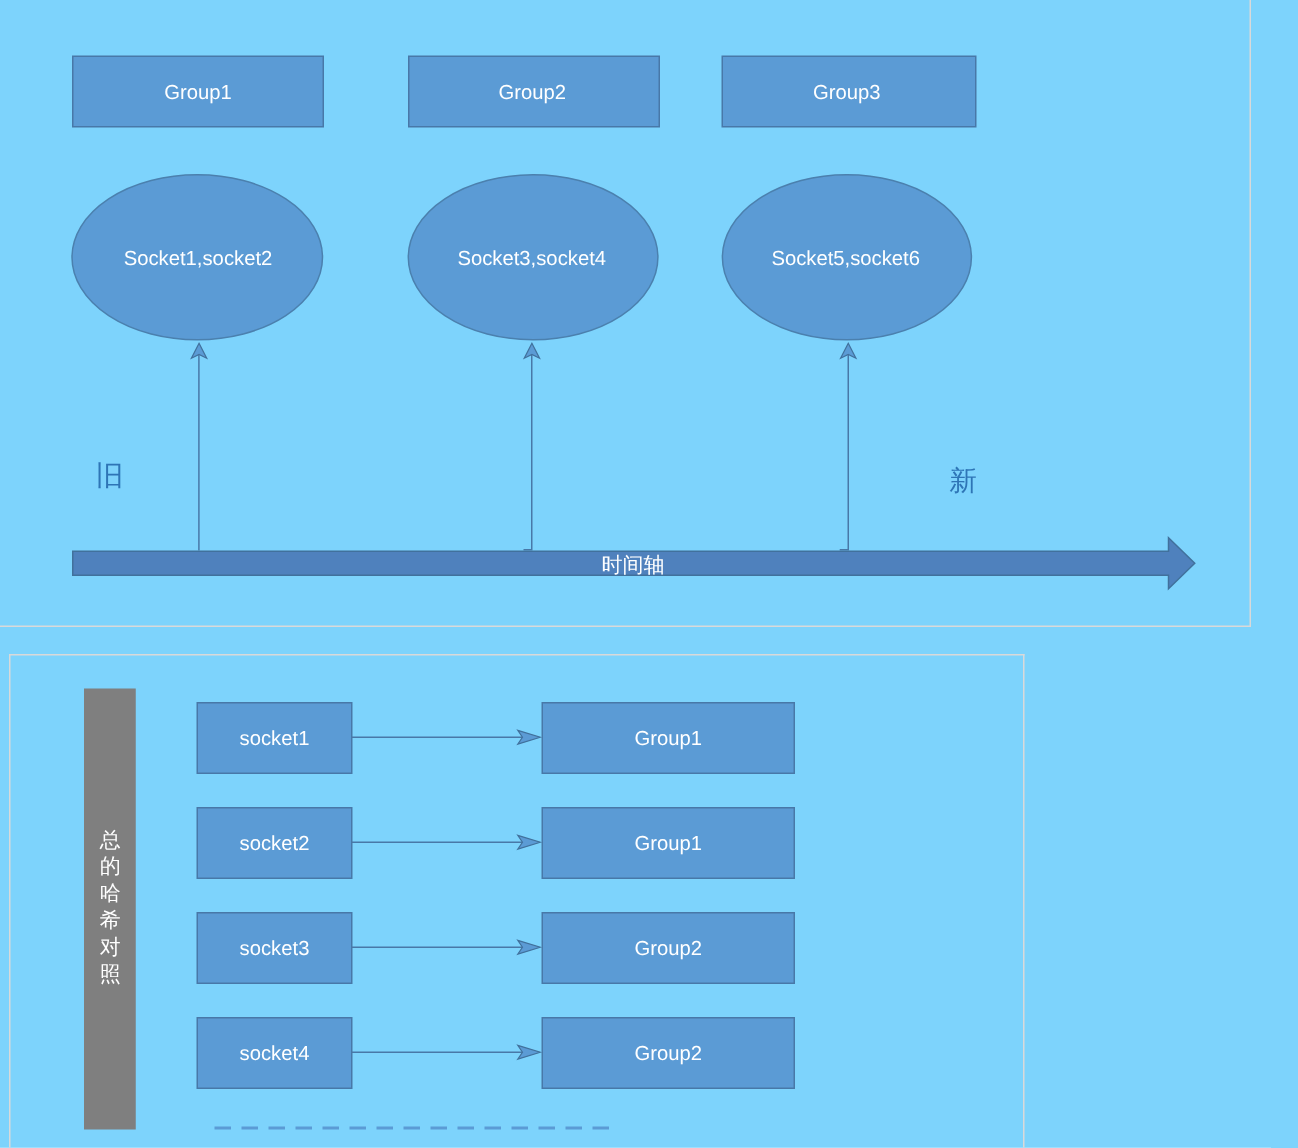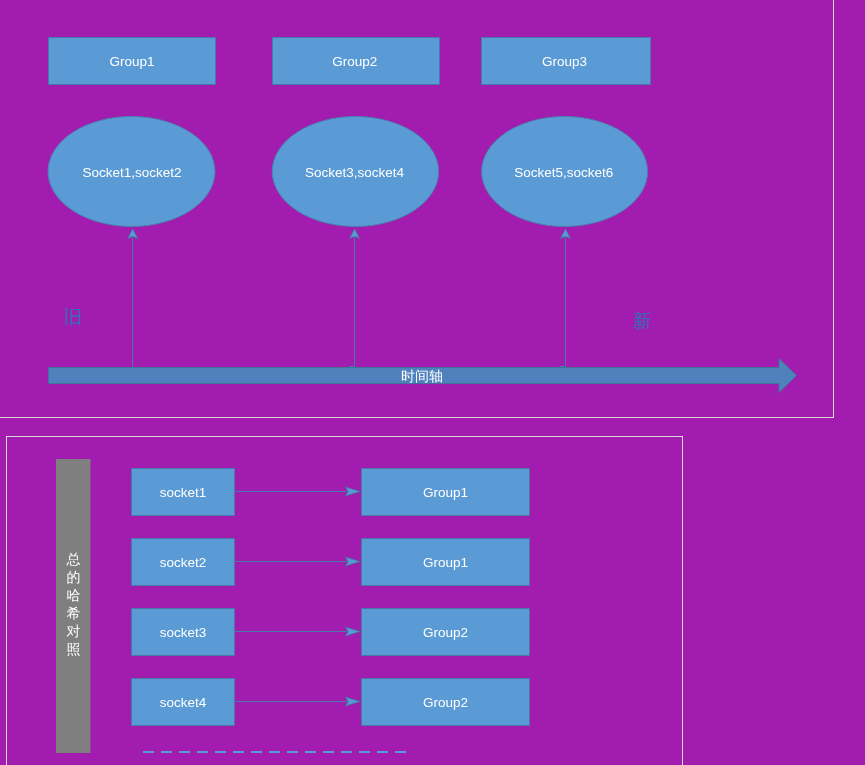--- a/index.html
+++ b/index.html
@@ -5,7 +5,7 @@
   html,body{margin:0;padding:0;}
   body{width:865px;height:765px;background:#ffffff;
        font-family:"Liberation Sans",sans-serif;overflow:hidden;}
-  .page{position:relative;width:865px;height:765px;background:#a21caf;}
+  .page{position:relative;width:865px;height:765px;background:#7dd3fc;}
   svg{position:absolute;left:0;top:0;overflow:visible;}
   .shapetxt{fill:#ffffff;font-family:"Liberation Sans",sans-serif;font-size:13.5px;
             text-anchor:middle;dominant-baseline:central;}

